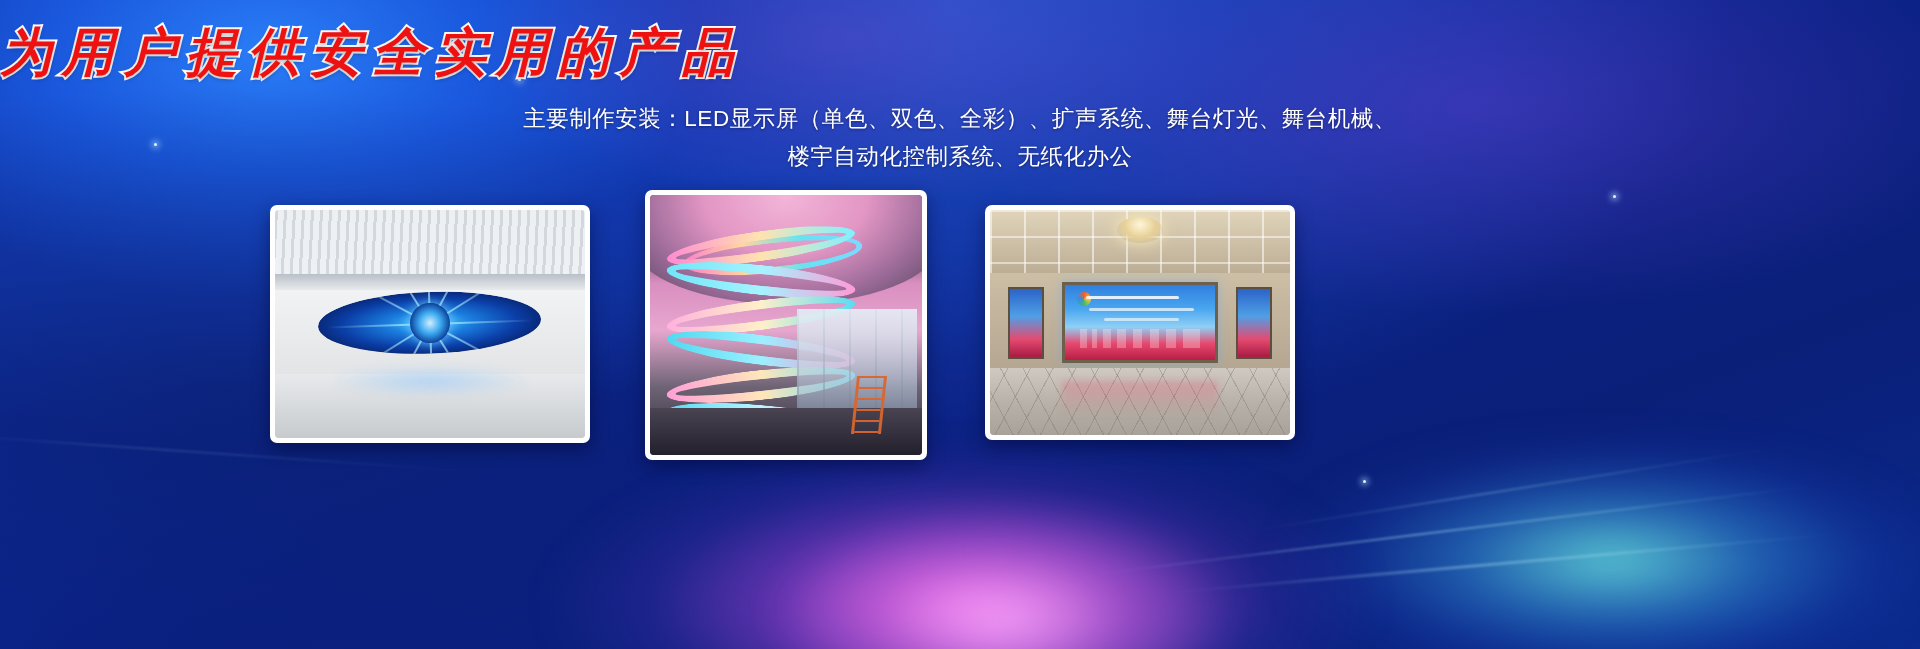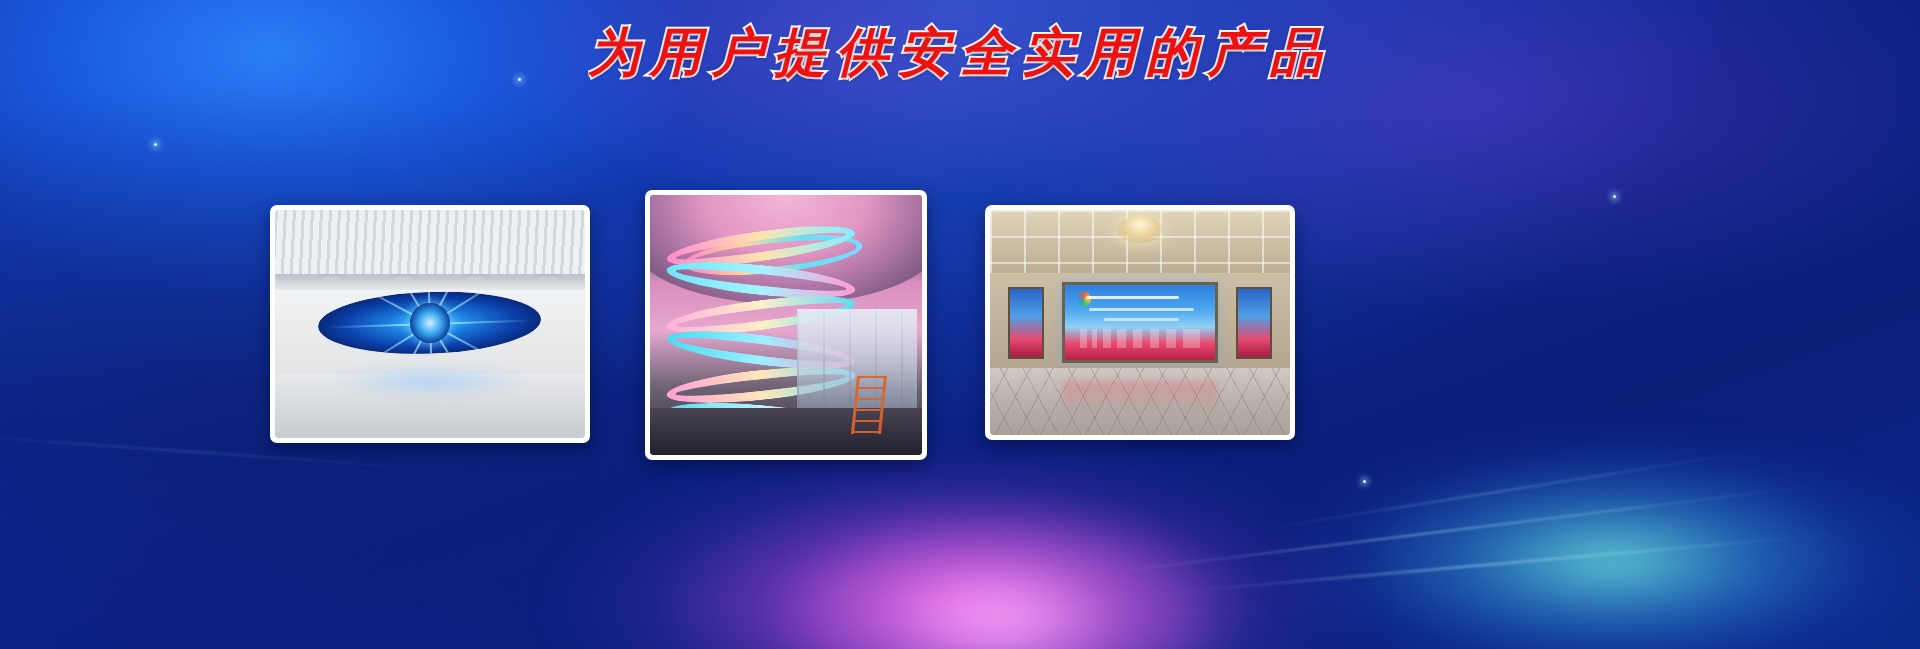--- a/index.html
+++ b/index.html
@@ -57,7 +57,7 @@
 
   
   .title-wrap{
-    position:absolute; top:18px; left:0; width:100%; text-align:center; z-index:6;
+    position:absolute; top:18px; left:0; width:100%; z-index:6;
   }
   .title{
     display:inline-block;

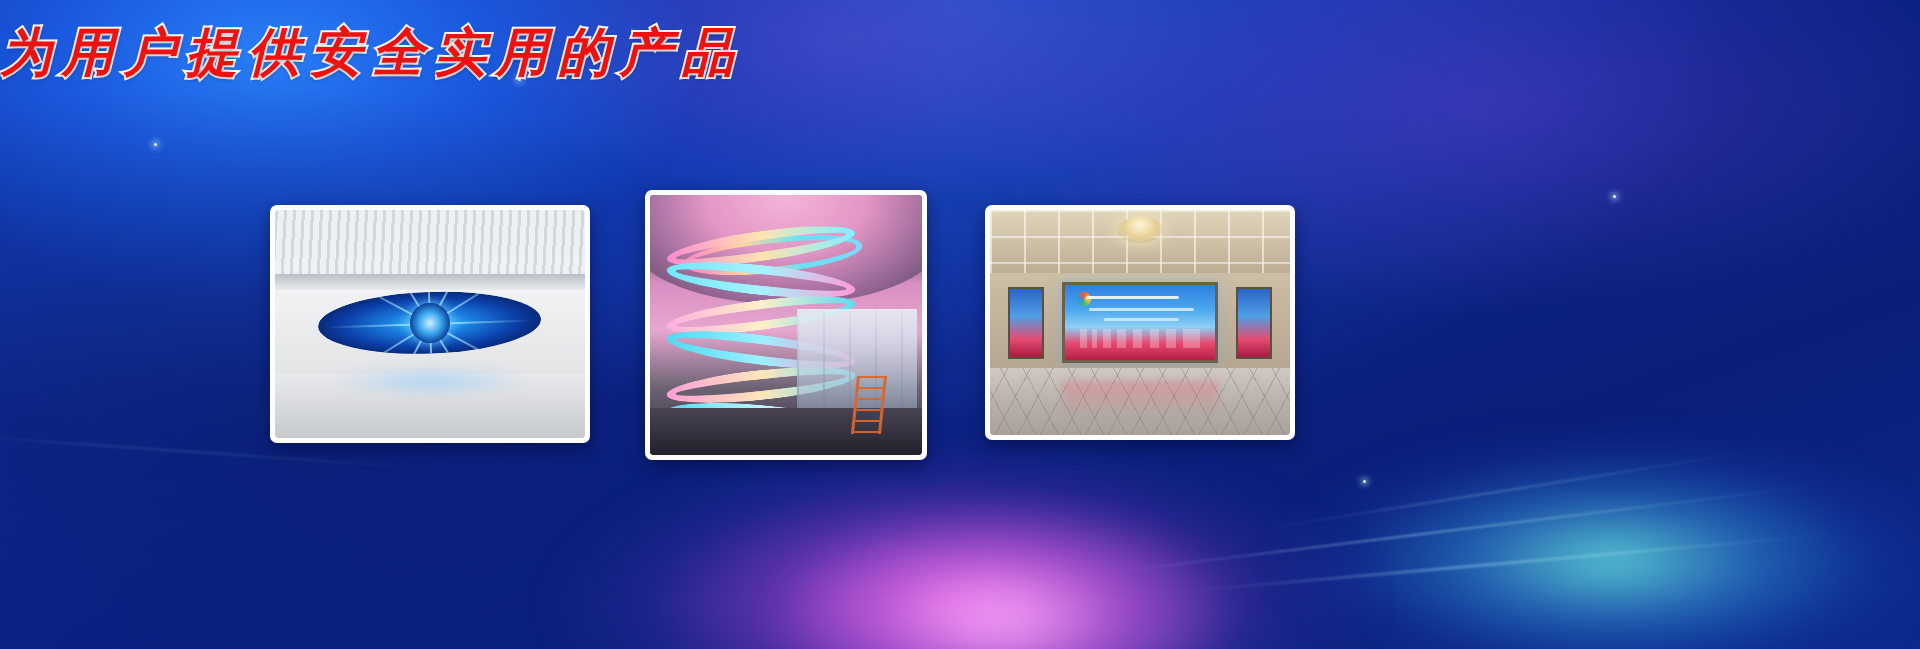--- a/index.html
+++ b/index.html
@@ -275,6 +275,10 @@
     <div class="title">为用户提供安全实用的产品</div>
   </div>
 
+  <div class="subtitle">
+    <div>主要制作安装：LED显示屏（单色、双色、全彩）、扩声系统、舞台灯光、舞台机械、</div>
+    <div>楼宇自动化控制系统、无纸化办公</div>
+  </div>
 
   <div class="cards">
 

